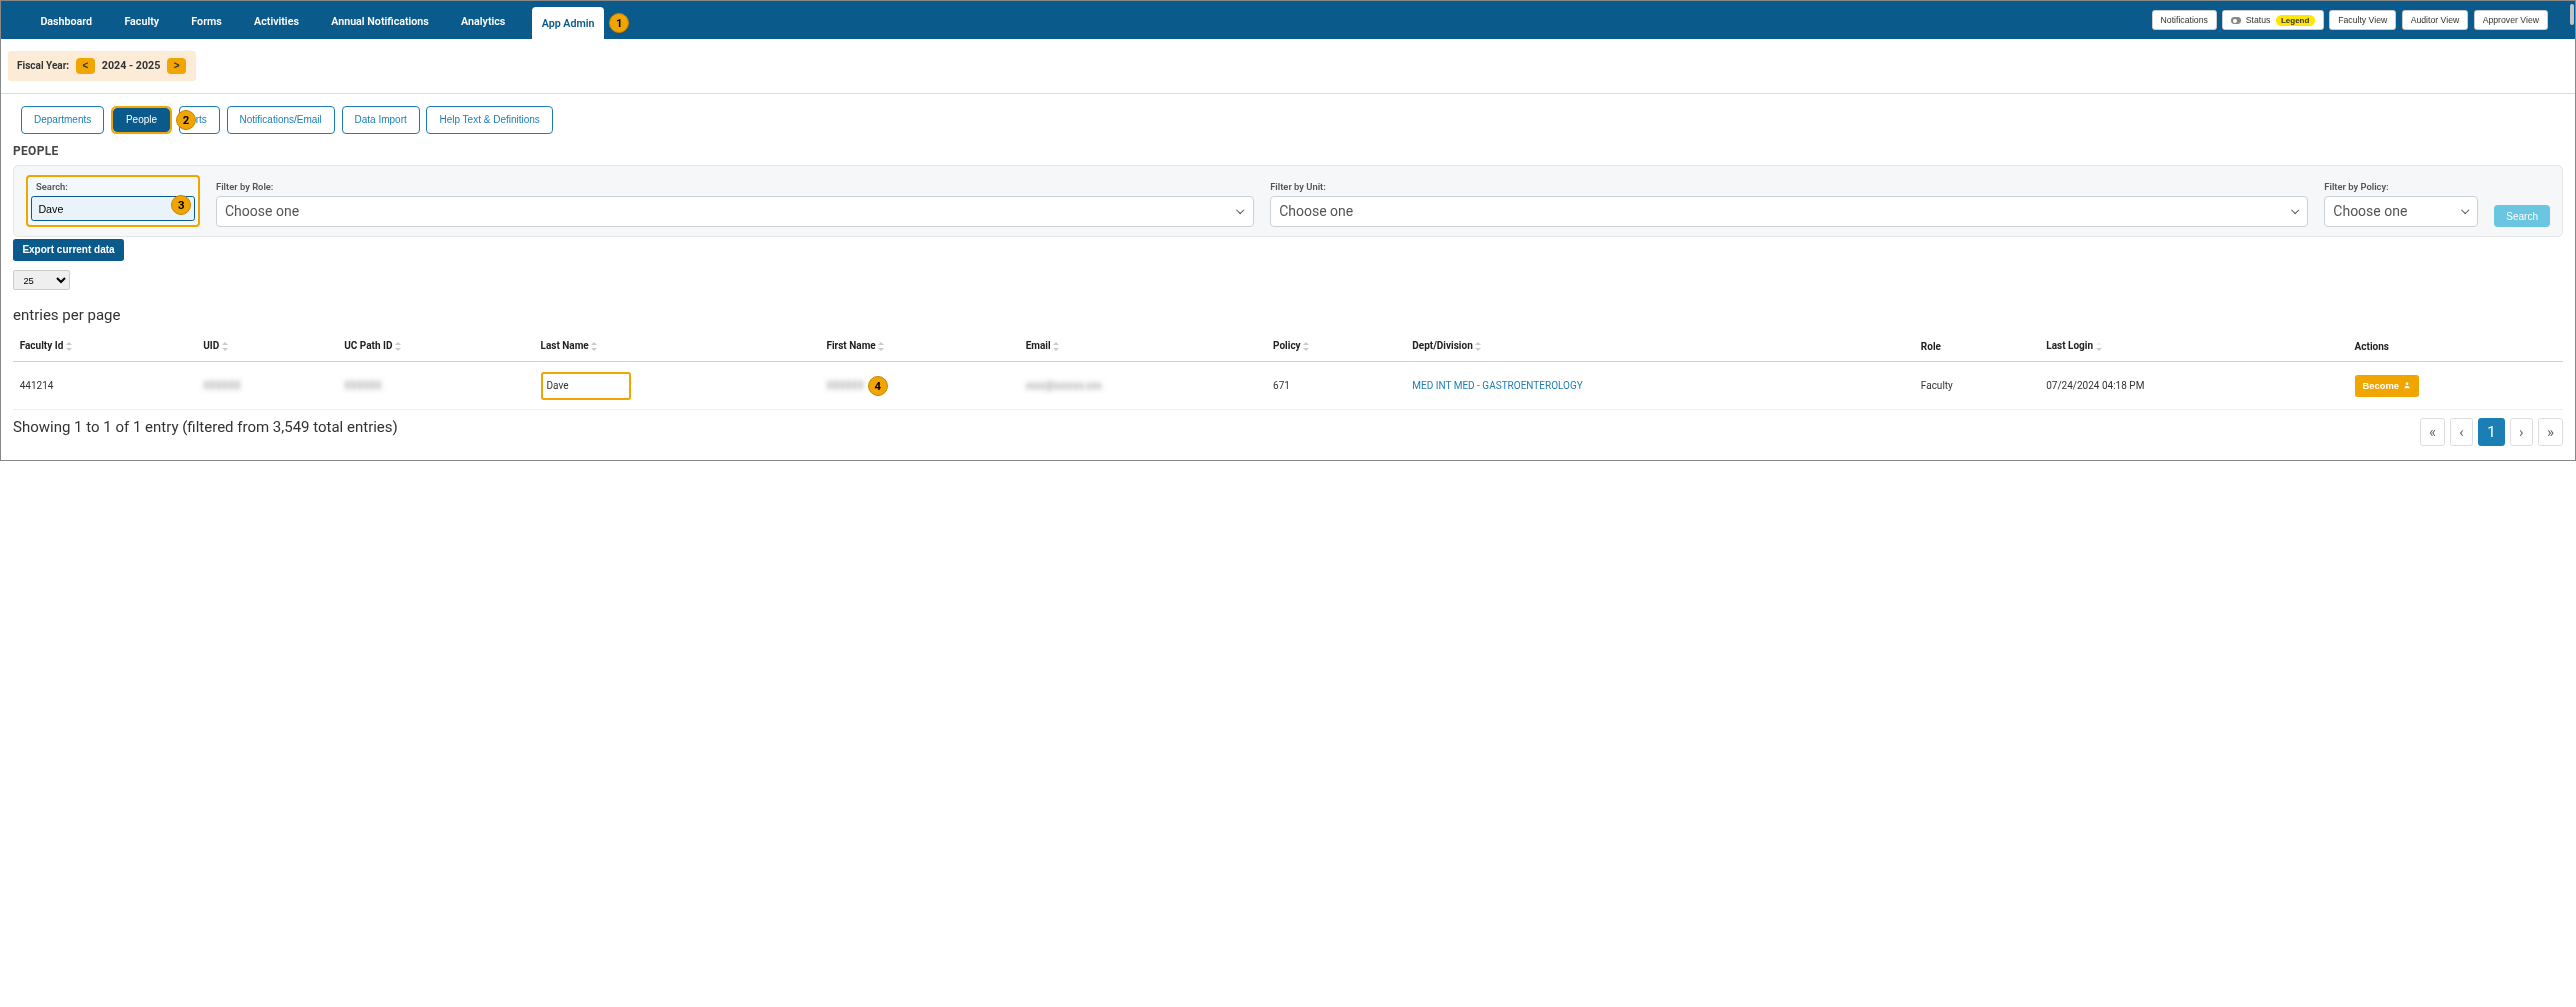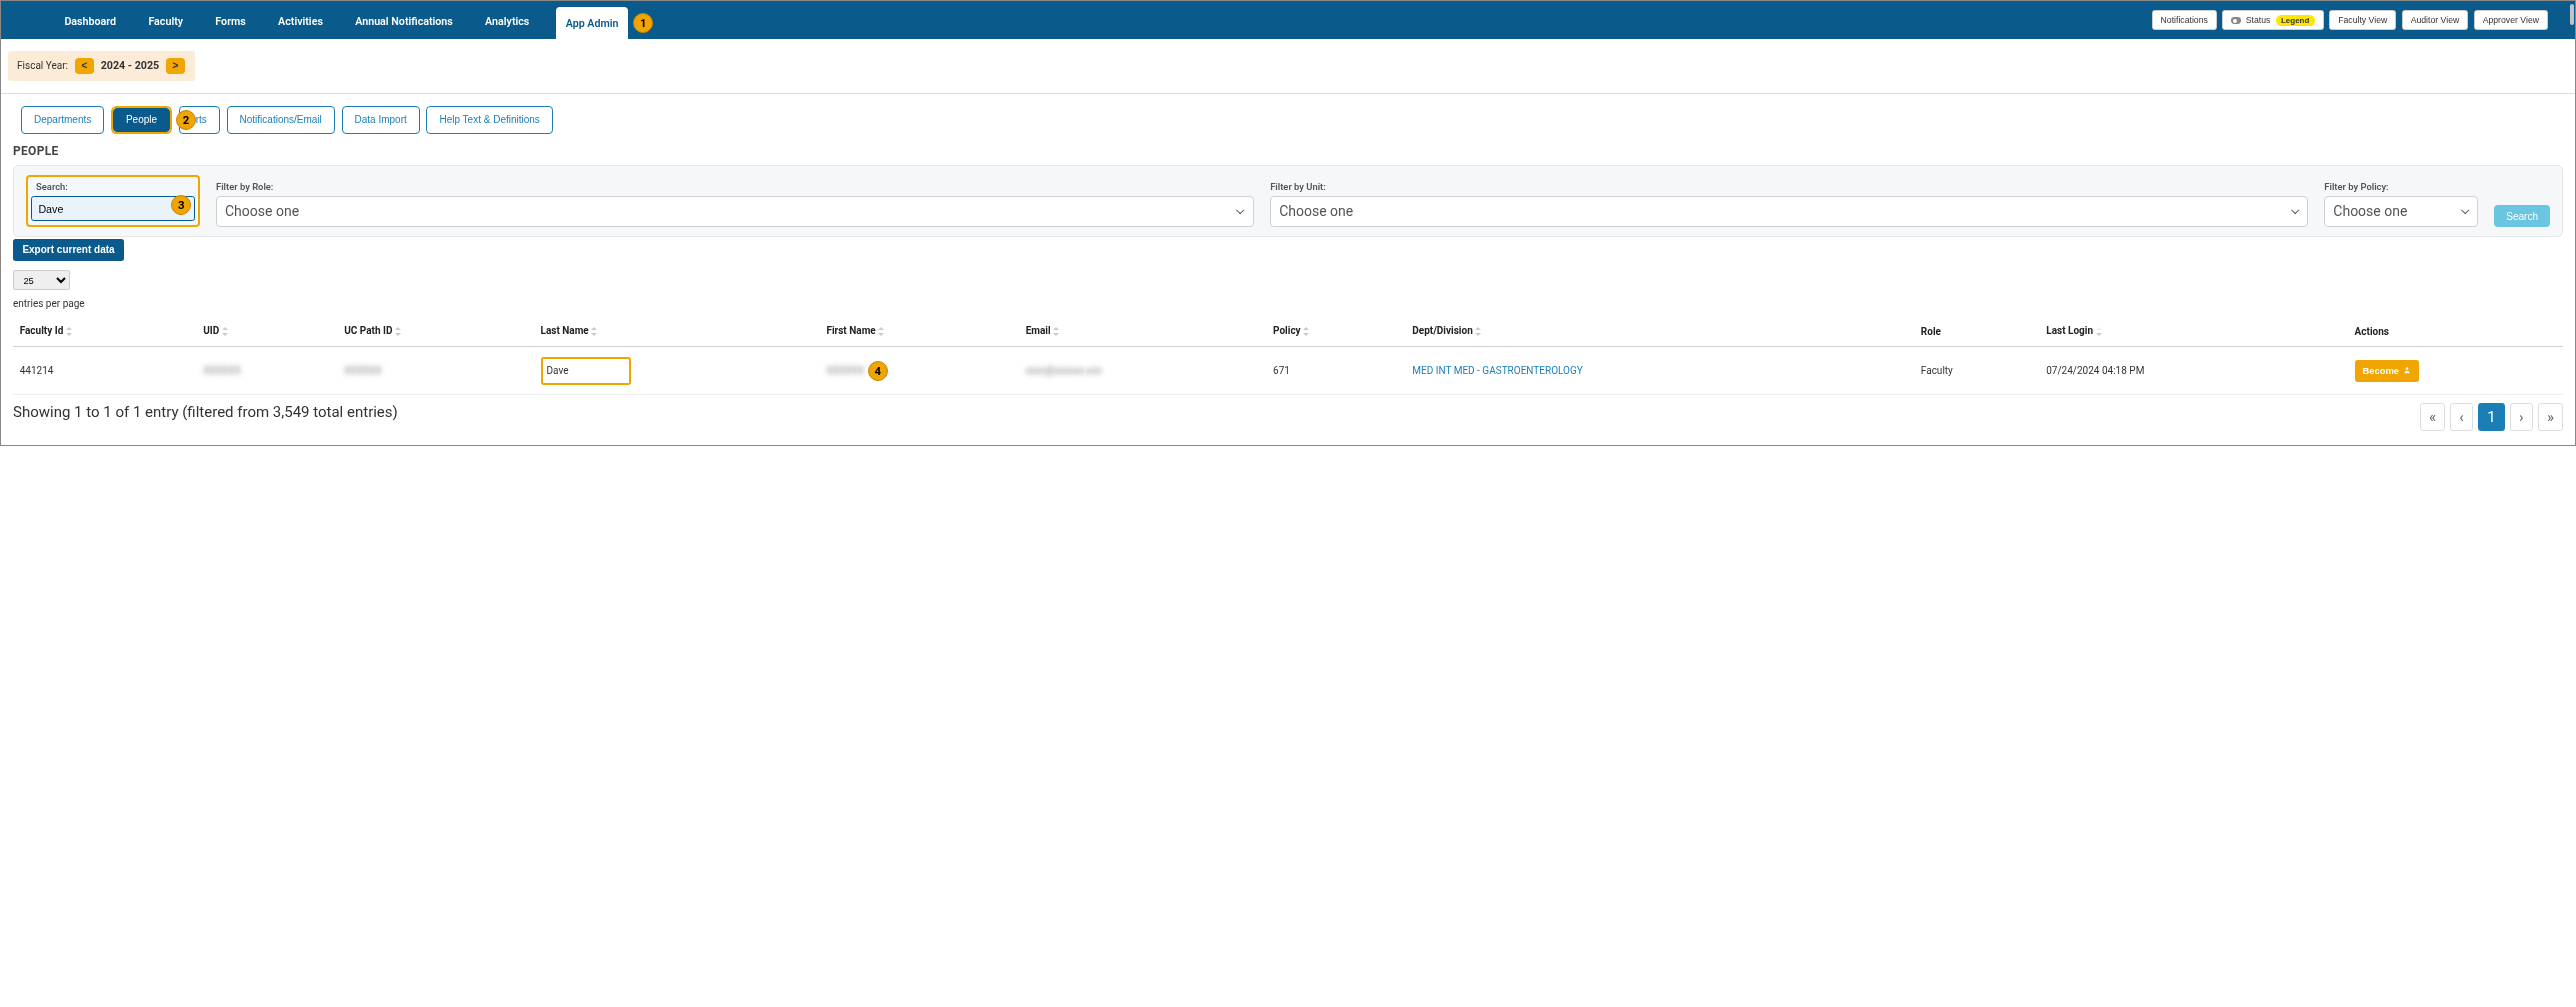--- a/index.html
+++ b/index.html
@@ -7,7 +7,7 @@
 
 
 .topnav { background: #0b5a8c; display: flex; align-items: center; padding: 0 27px 0 34px; height: 38px; position: relative; }
-.topnav .nav-tabs { display: flex; gap: 21.5px; align-items: flex-end; height: 100%; margin-left: 24px; }
+.topnav .nav-tabs { display: flex; gap: 21.5px; align-items: flex-end; height: 100%; }
 .topnav .nav-tab { color: #fff; font-weight: 600; font-size: 10.7px; cursor: pointer; padding: 10.7px 5.4px; }
 .topnav .nav-tab.active { background: #fff; color: #0b5a8c; border-top-left-radius: 4px; border-top-right-radius: 4px; padding: 9.4px 9.4px; }
 .topnav .right { margin-left: auto; display: flex; gap: 5.4px; align-items: center; }

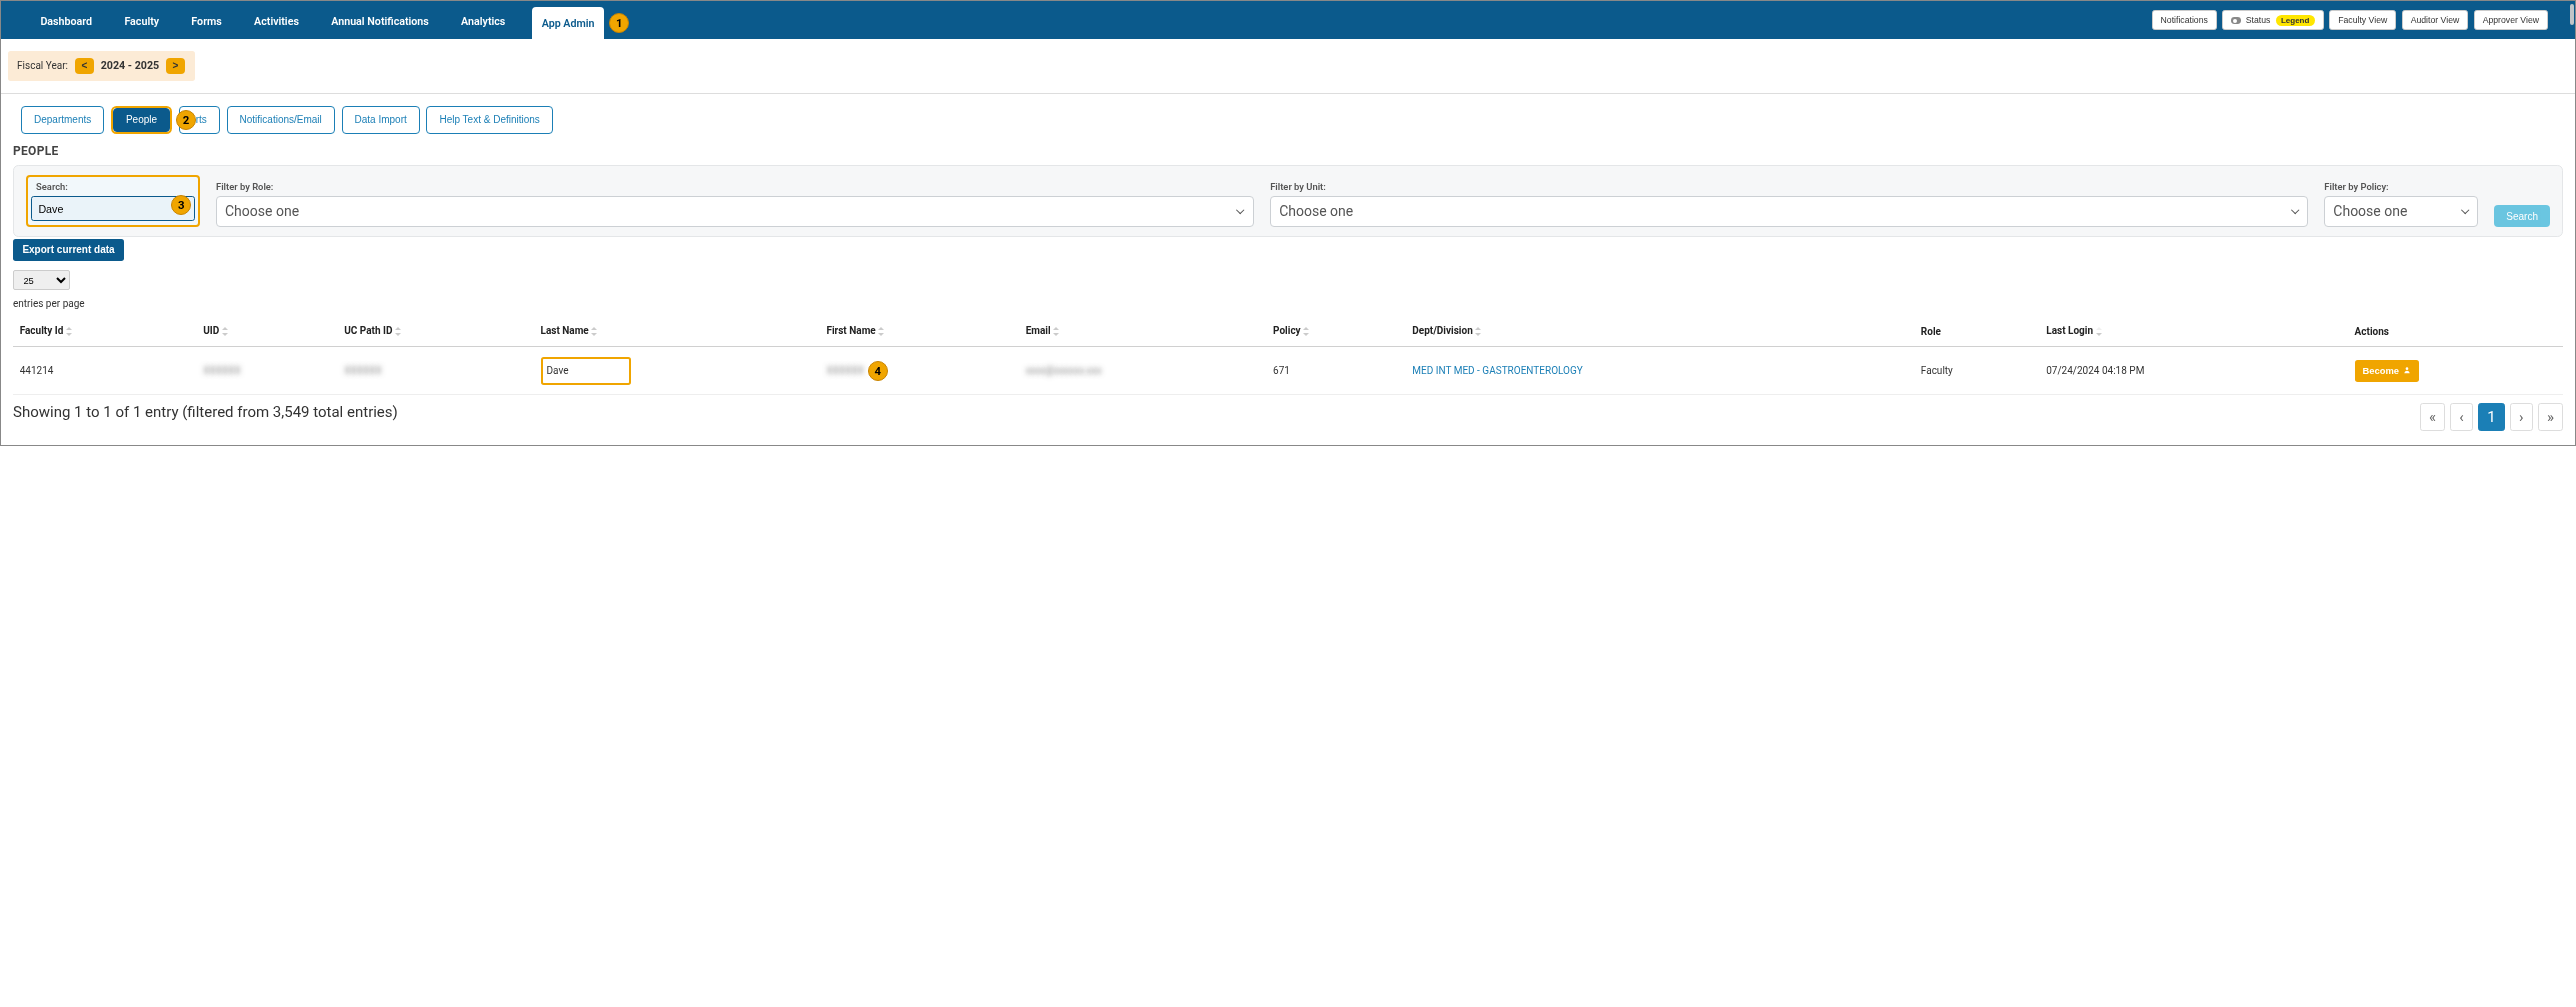--- a/index.html
+++ b/index.html
@@ -18,7 +18,7 @@
 
 
 .fiscal-bar { display:inline-flex; align-items:center; background:#fcebd6; padding:6.7px 9.4px; margin:12px 0 0 6.7px; border-radius:2.7px; gap:6.7px; }
-.fiscal-bar .label { font-weight:400; color:#333; font-size:10px; }
+.fiscal-bar .label { font-weight:700; color:#333; font-size:10px; }
 .fiscal-bar .year-btn { background:#f0a500; color:#333; border:none; border-radius:4px; padding:2.7px 6.7px; font-weight:700; cursor:pointer; font-size:10px; }
 .fiscal-bar .year { font-weight:700; font-size:10.7px; }
 

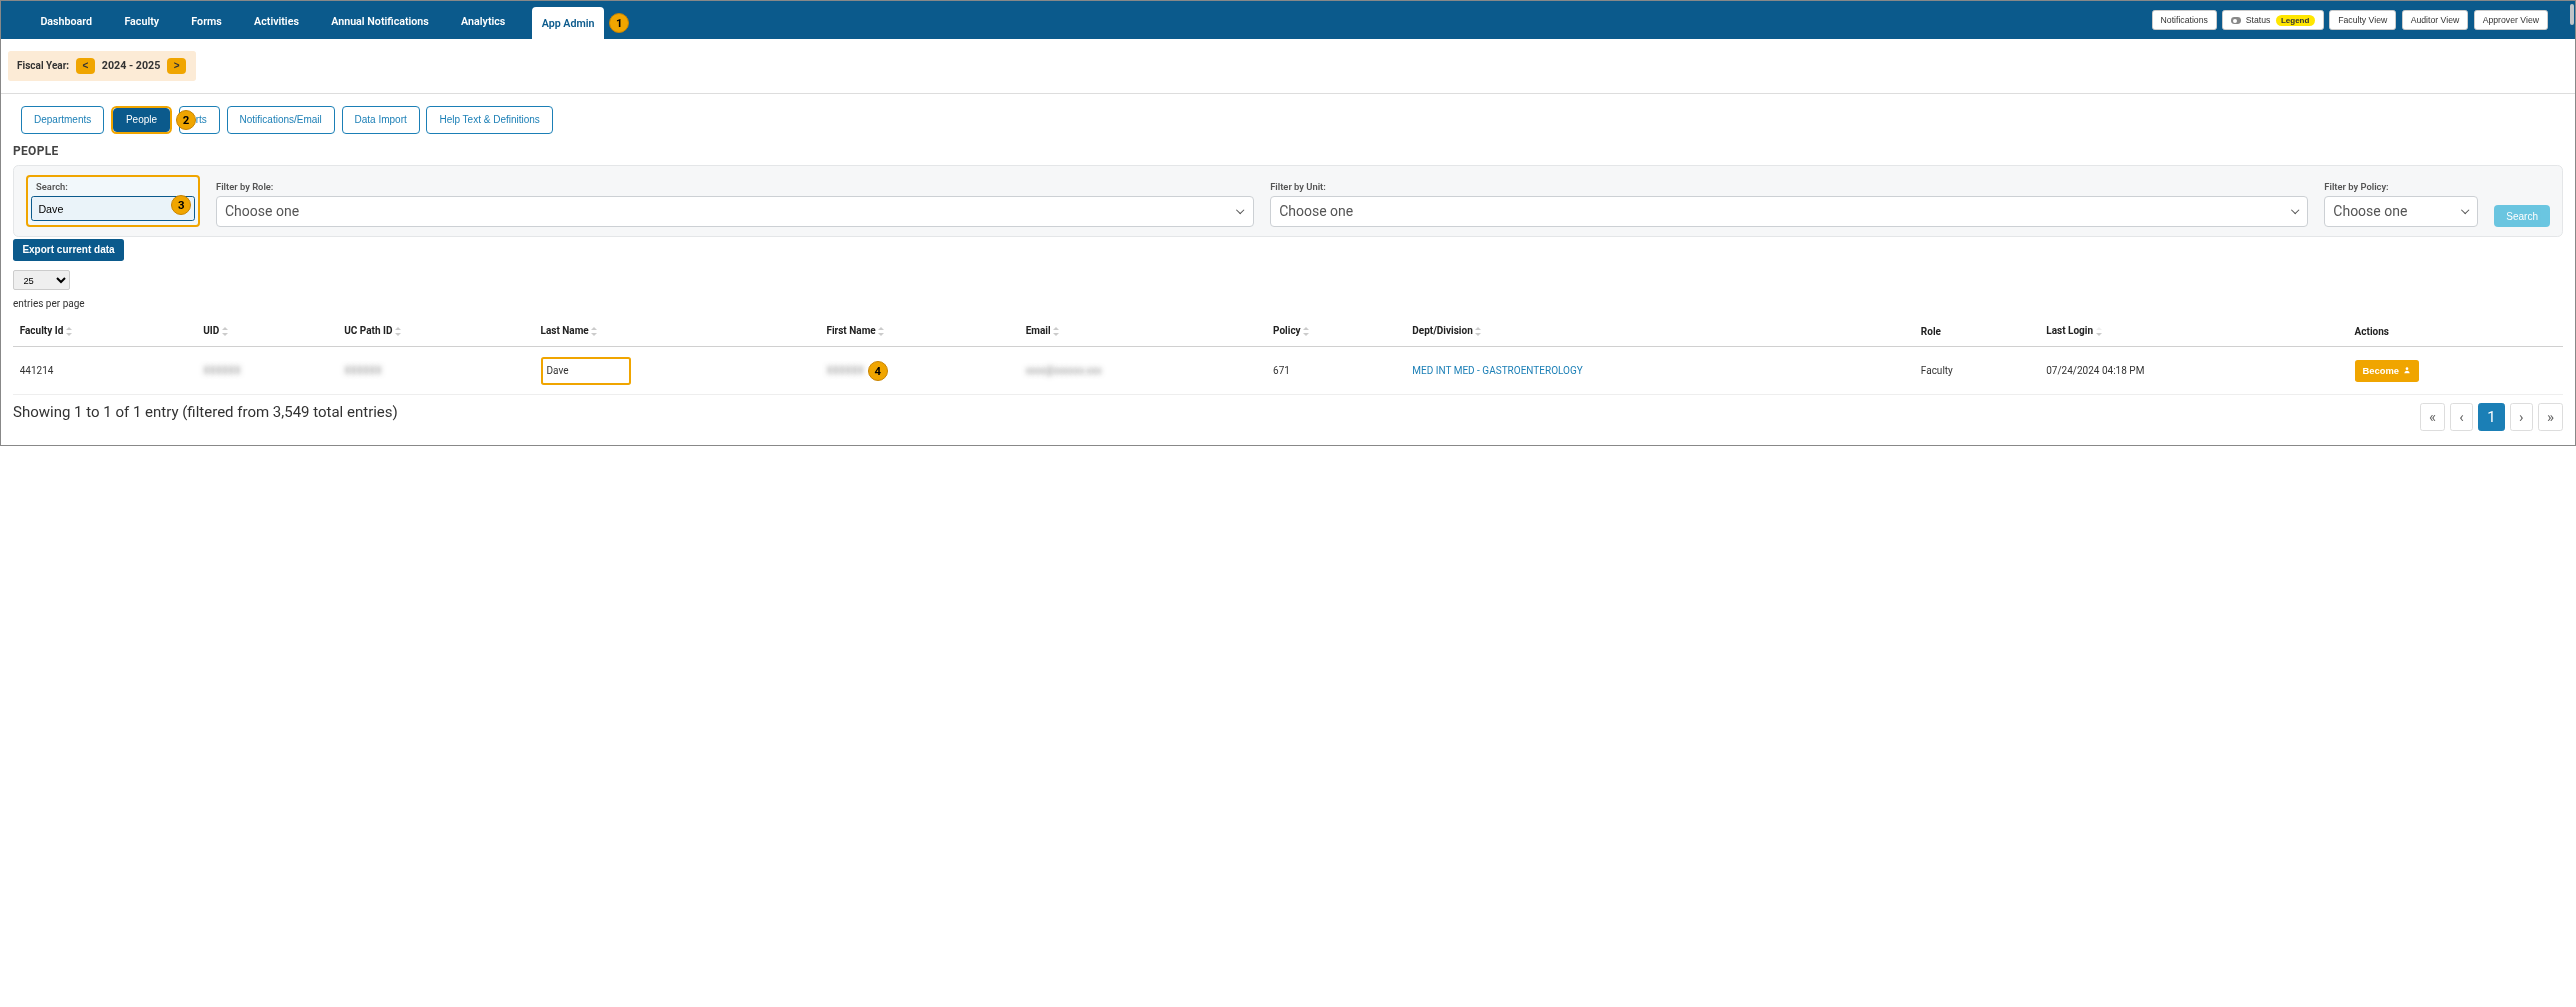--- a/index.html
+++ b/index.html
@@ -45,7 +45,7 @@
 
 .perpage { margin:9.4px 0 2.7px 0; }
 .perpage select { border:0.7px solid #ccc; border-radius:2px; padding:2.7px 19px 2.7px 5.4px; font-size:9.4px; }
-.perpage-label { font-size:10px; color:#333; margin-top:8px; }
+.perpage-label { font-size:15px; color:#333; margin-top:16px; }
 
 
 table { width:100%; border-collapse:collapse; margin-top:9.4px; font-size:10px; }

